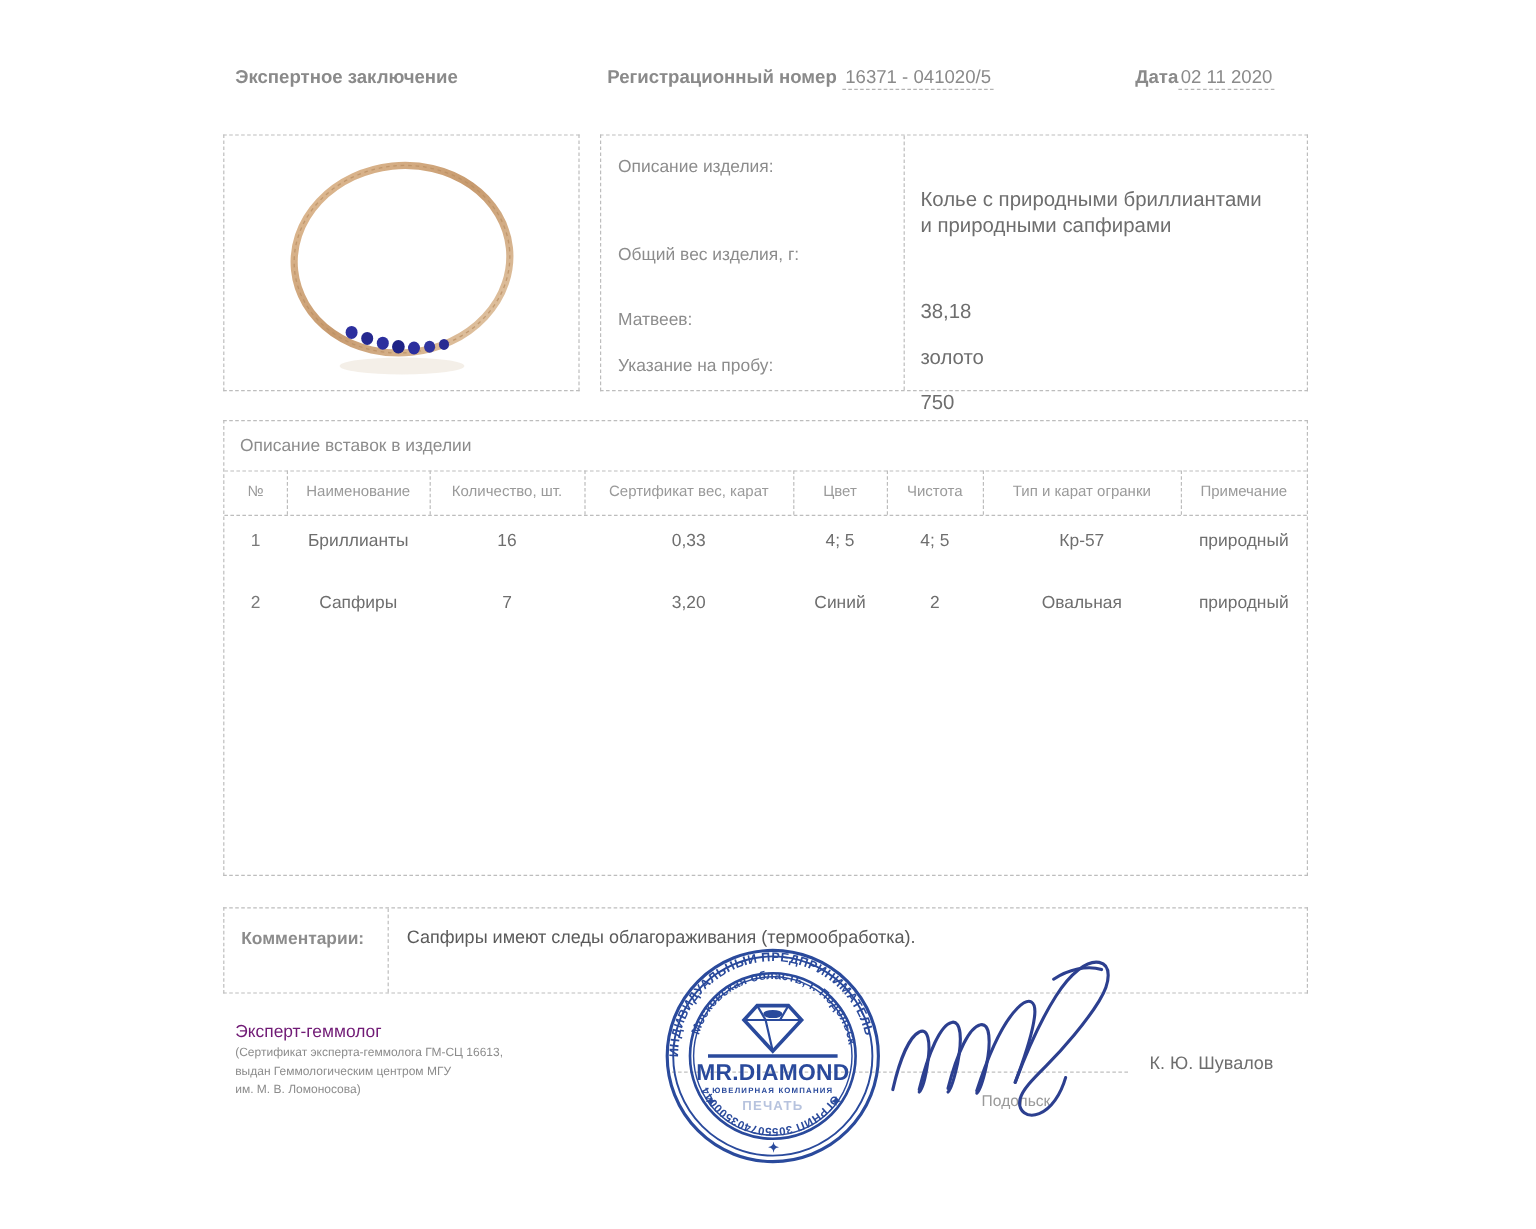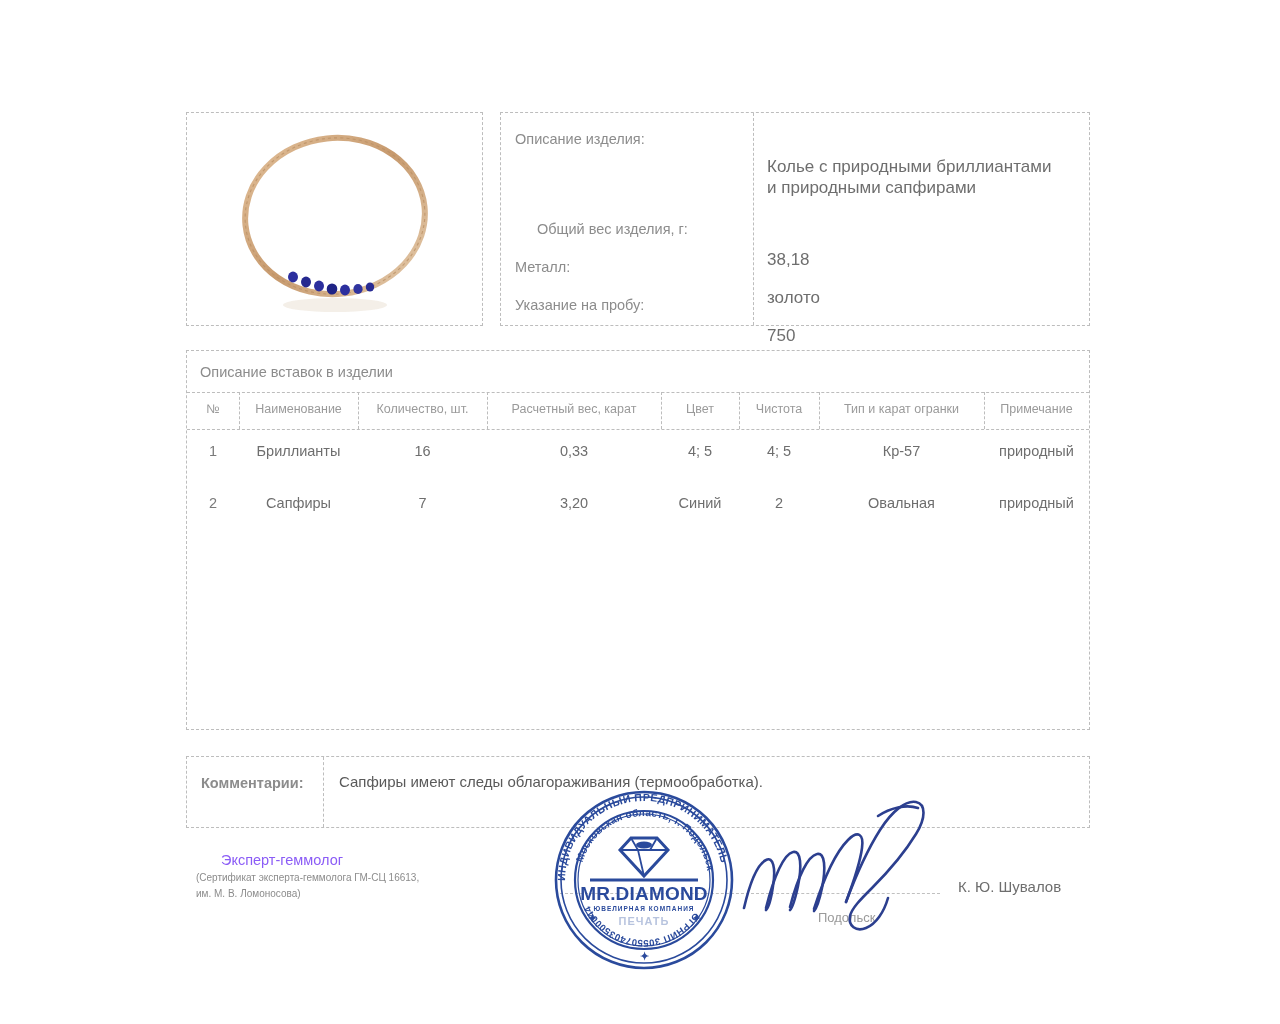--- a/index.html
+++ b/index.html
@@ -199,6 +199,15 @@
 
 <div class="page">
 
+  <div class="hdr">
+    <div class="hdr-title">Экспертное заключение</div>
+    <div class="hdr-reg">
+      <span>Регистрационный номер</span><span class="hdr-reg-val">16371 - 041020/5</span>
+    </div>
+    <div class="hdr-date">
+      <span>Дата</span><span class="hdr-date-val">02 11 2020</span>
+    </div>
+  </div>
 
   <div class="dbox" id="product-box">
     <div class="necklace-wrap">

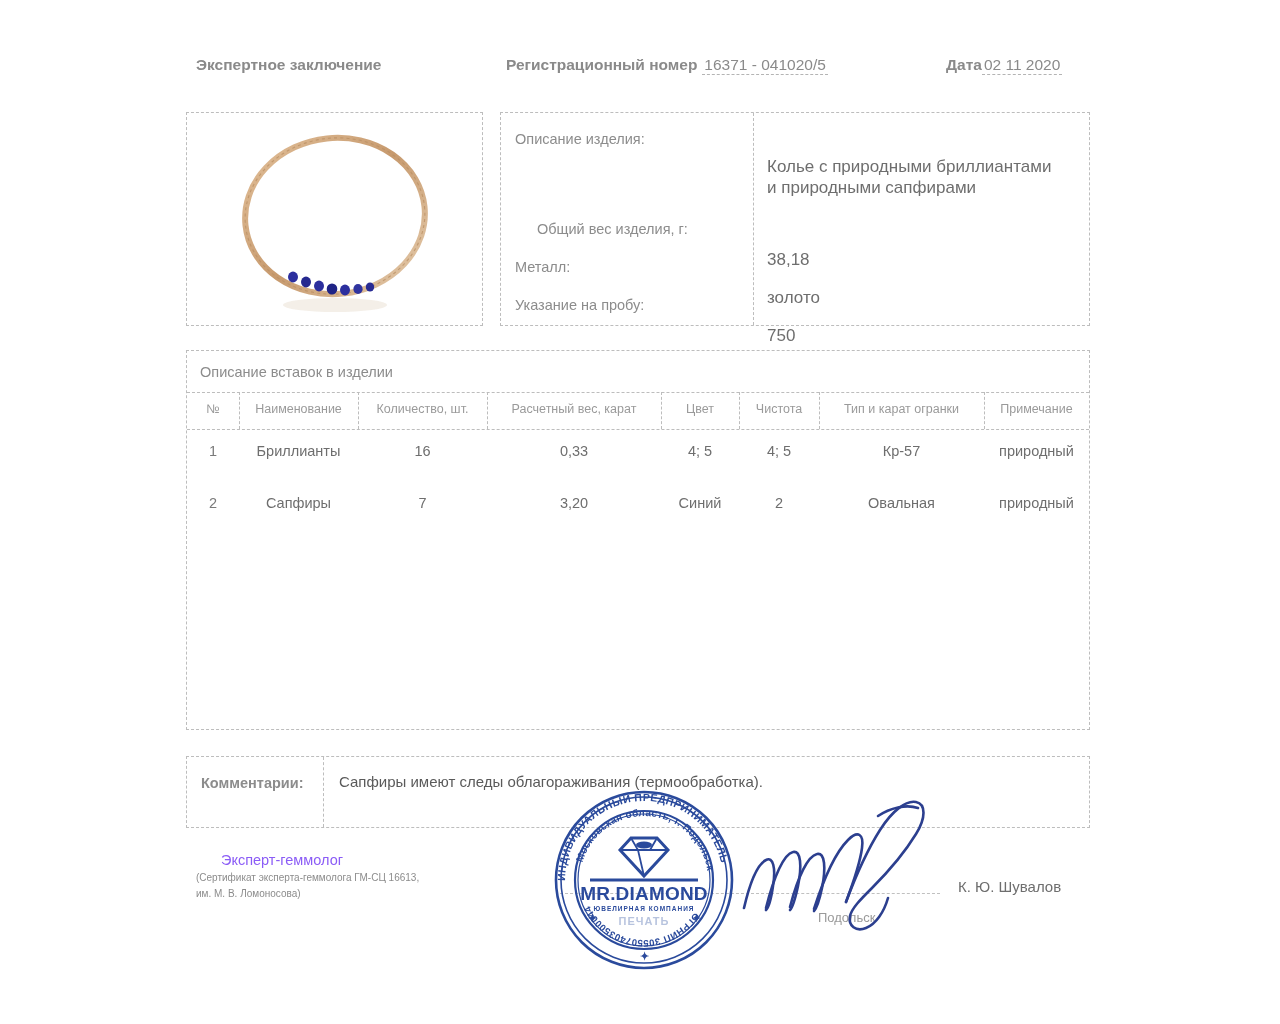--- a/index.html
+++ b/index.html
@@ -244,7 +244,7 @@
       <div>и природными сапфирами</div>
     </div>
 
-    <div class="desc-label" style="top:108px;margin-left:22px;">Общий вес изделия, г:</div>
+    <div class="desc-label" style="top:92px;">Общий вес изделия, г:</div>
     <div class="desc-value" style="top:108px;">38,18</div>
 
     <div class="desc-label" style="top:146px;">Металл:</div>

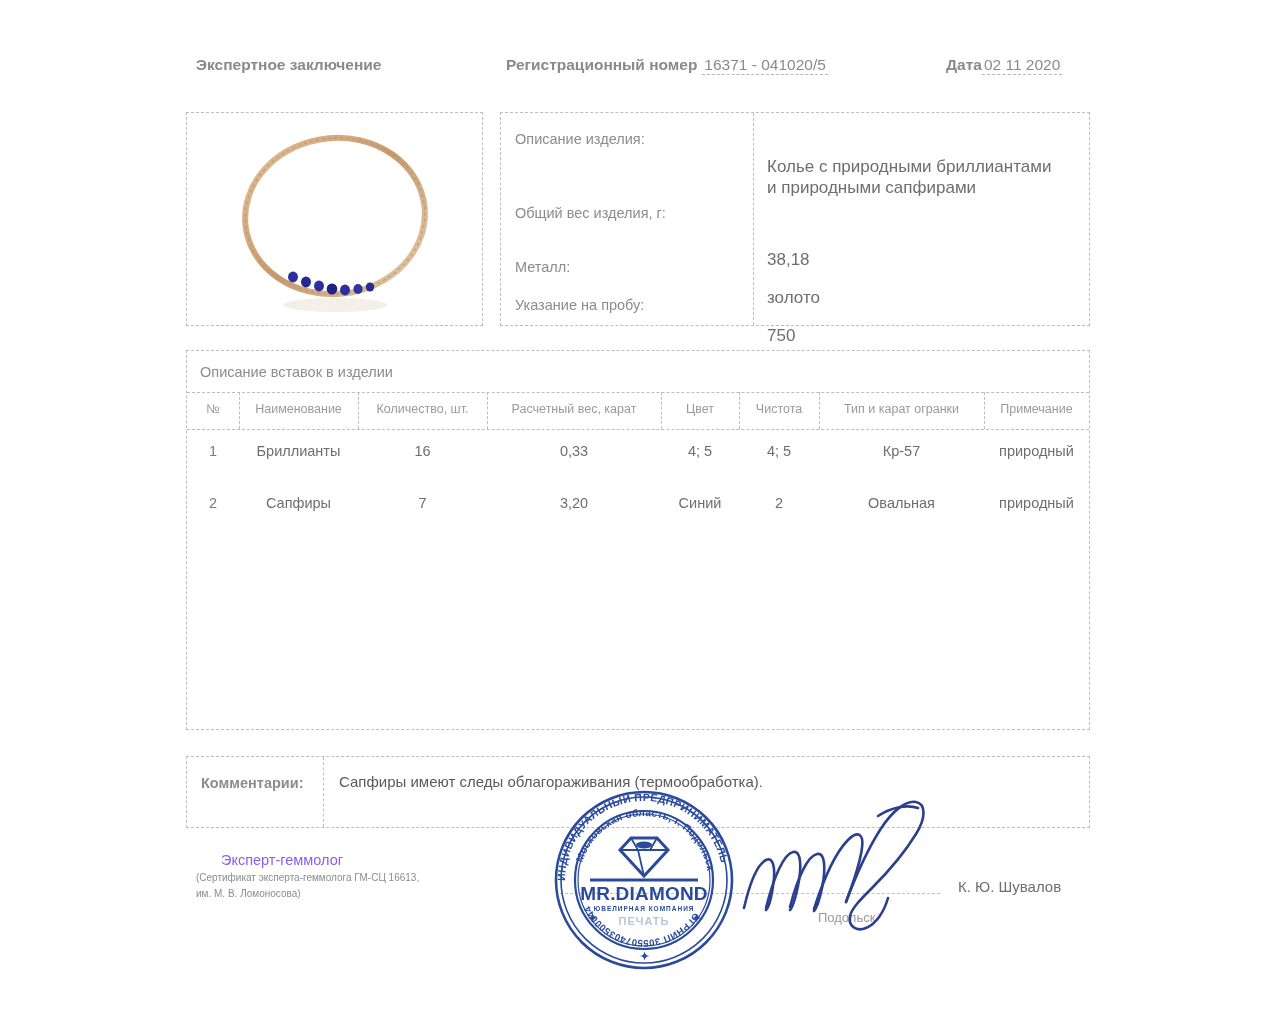--- a/index.html
+++ b/index.html
@@ -247,7 +247,7 @@
     <div class="desc-label" style="top:92px;">Общий вес изделия, г:</div>
     <div class="desc-value" style="top:108px;">38,18</div>
 
-    <div class="desc-label" style="top:146px;">Металл:</div>
+    <div class="desc-label" style="top:146px;">Матвеев:</div>
     <div class="desc-value" style="top:146px;">золото</div>
 
     <div class="desc-label" style="top:184px;">Указание на пробу:</div>

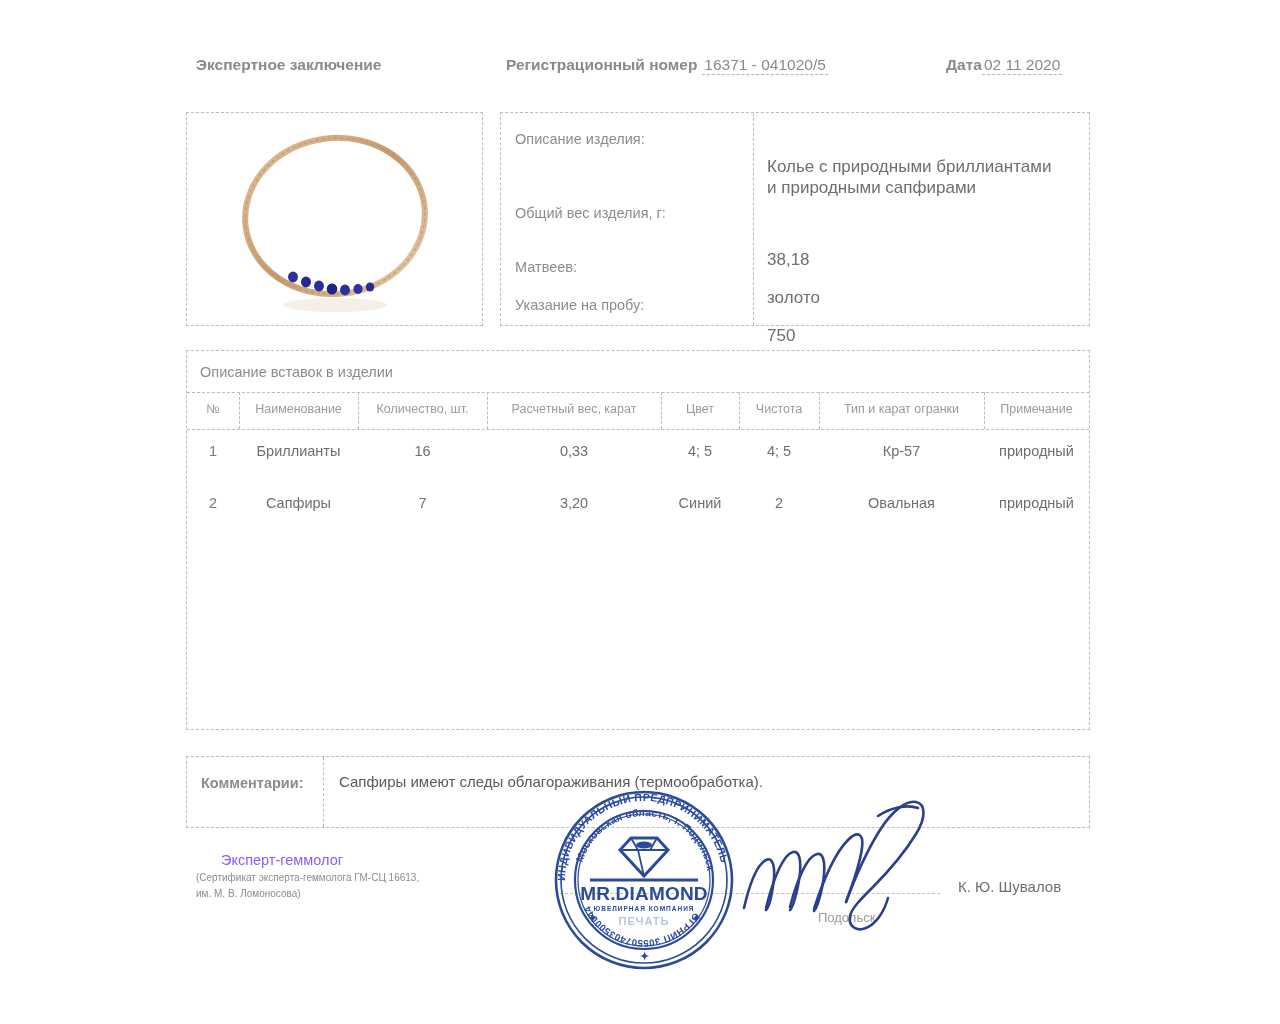--- a/index.html
+++ b/index.html
@@ -271,7 +271,7 @@
     <div class="th" style="left:0px;   width:52px;">№</div>
     <div class="th" style="left:52px;  width:119px;">Наименование</div>
     <div class="th" style="left:171px; width:129px;">Количество, шт.</div>
-    <div class="th" style="left:300px; width:174px;">Расчетный вес, карат</div>
+    <div class="th" style="left:300px; width:174px;">Сертификат вес, карат</div>
     <div class="th" style="left:474px; width:78px;">Цвет</div>
     <div class="th" style="left:552px; width:80px;">Чистота</div>
     <div class="th" style="left:632px; width:165px;">Тип и карат огранки</div>

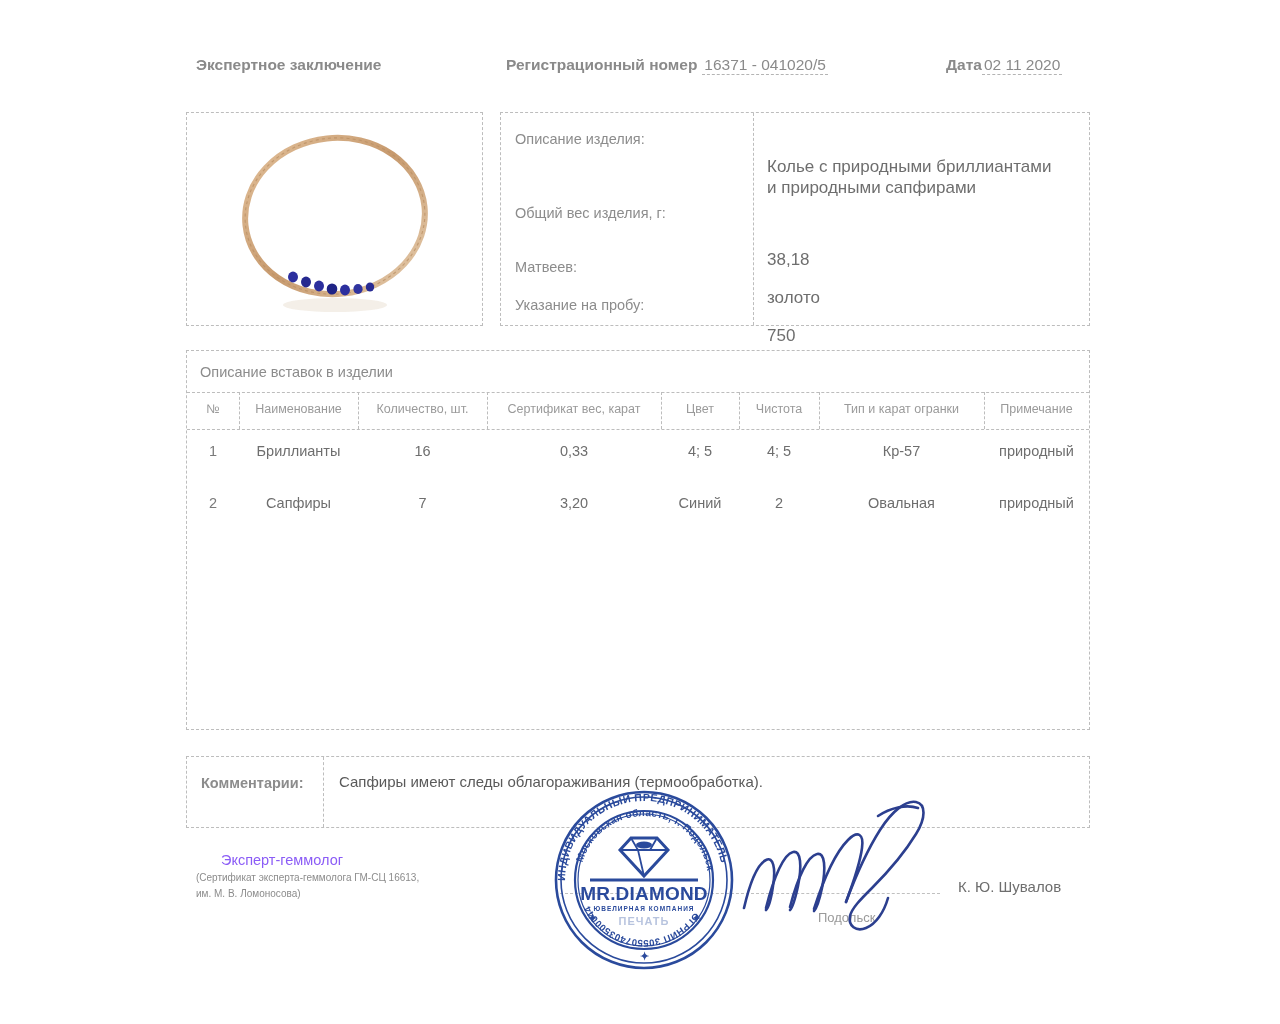--- a/index.html
+++ b/index.html
@@ -153,9 +153,8 @@
     width: 360px;
   }
   .expert-title {
-    font-size: 14.5px; color: #8b5cf6;
+    font-size: 14.5px; color: #701a75;
     margin-bottom: 2px;
-    margin-left: 25px;
   }
   .expert-cert {
     font-size: 10px; color: #8c8c8c;

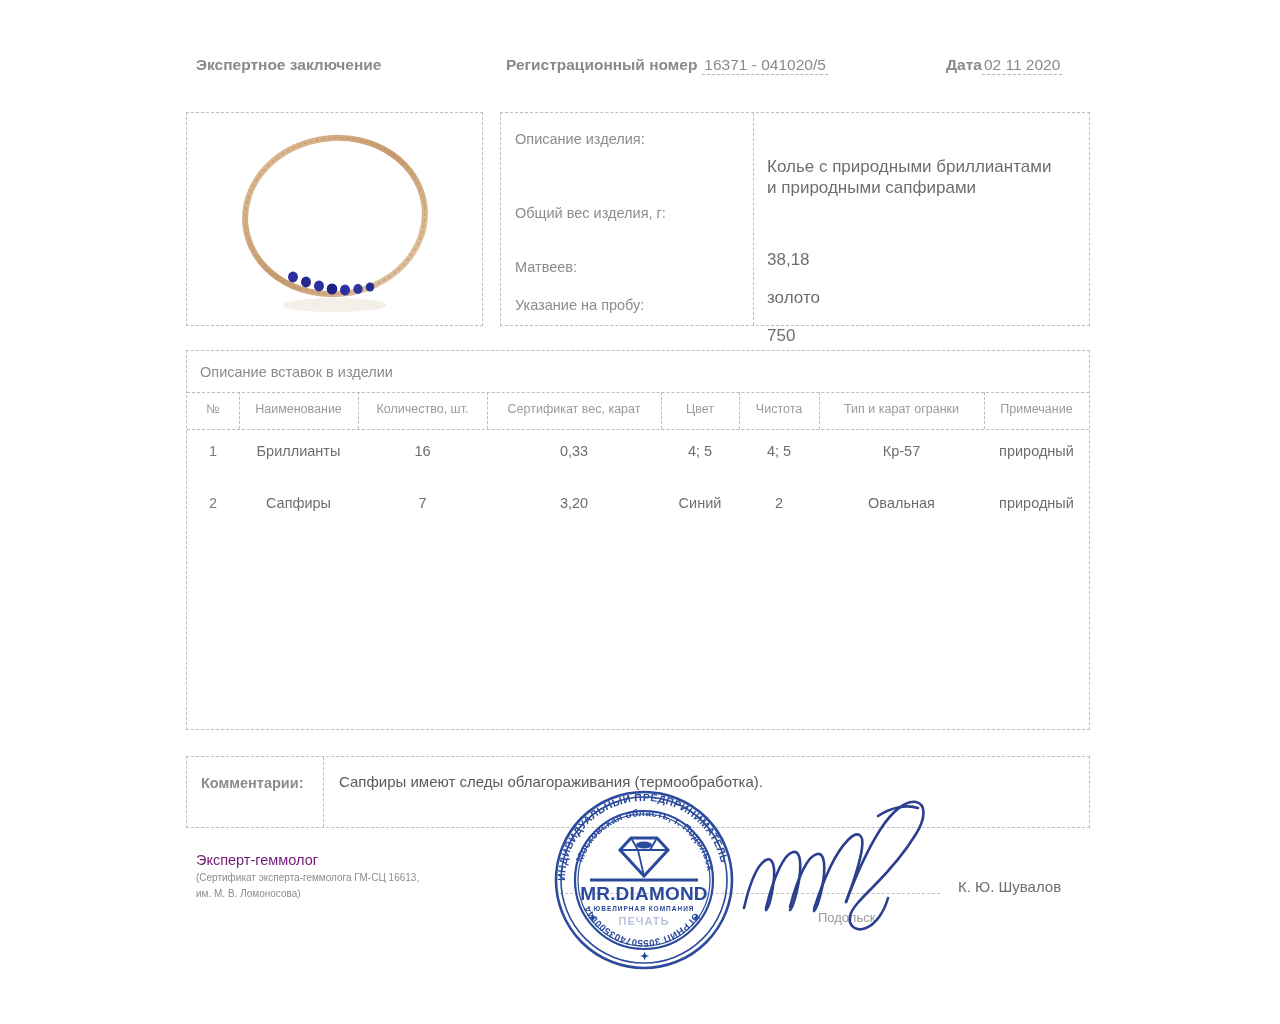--- a/index.html
+++ b/index.html
@@ -309,6 +309,7 @@
     <div class="expert-title">Эксперт-геммолог</div>
     <div class="expert-cert">
       <div>(Сертификат эксперта-геммолога ГМ-СЦ 16613,</div>
+      <div>выдан Геммологическим центром МГУ</div>
       <div>им. М. В. Ломоносова)</div>
     </div>
   </div>

